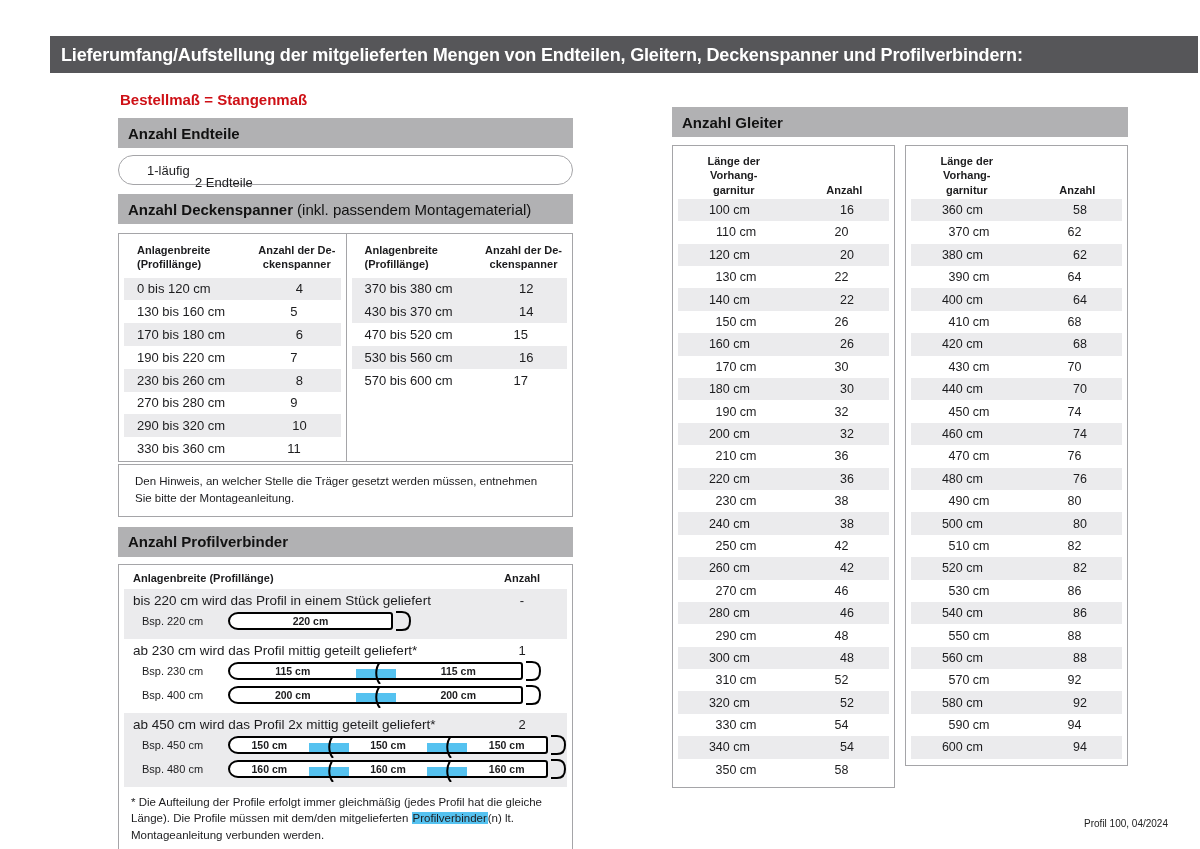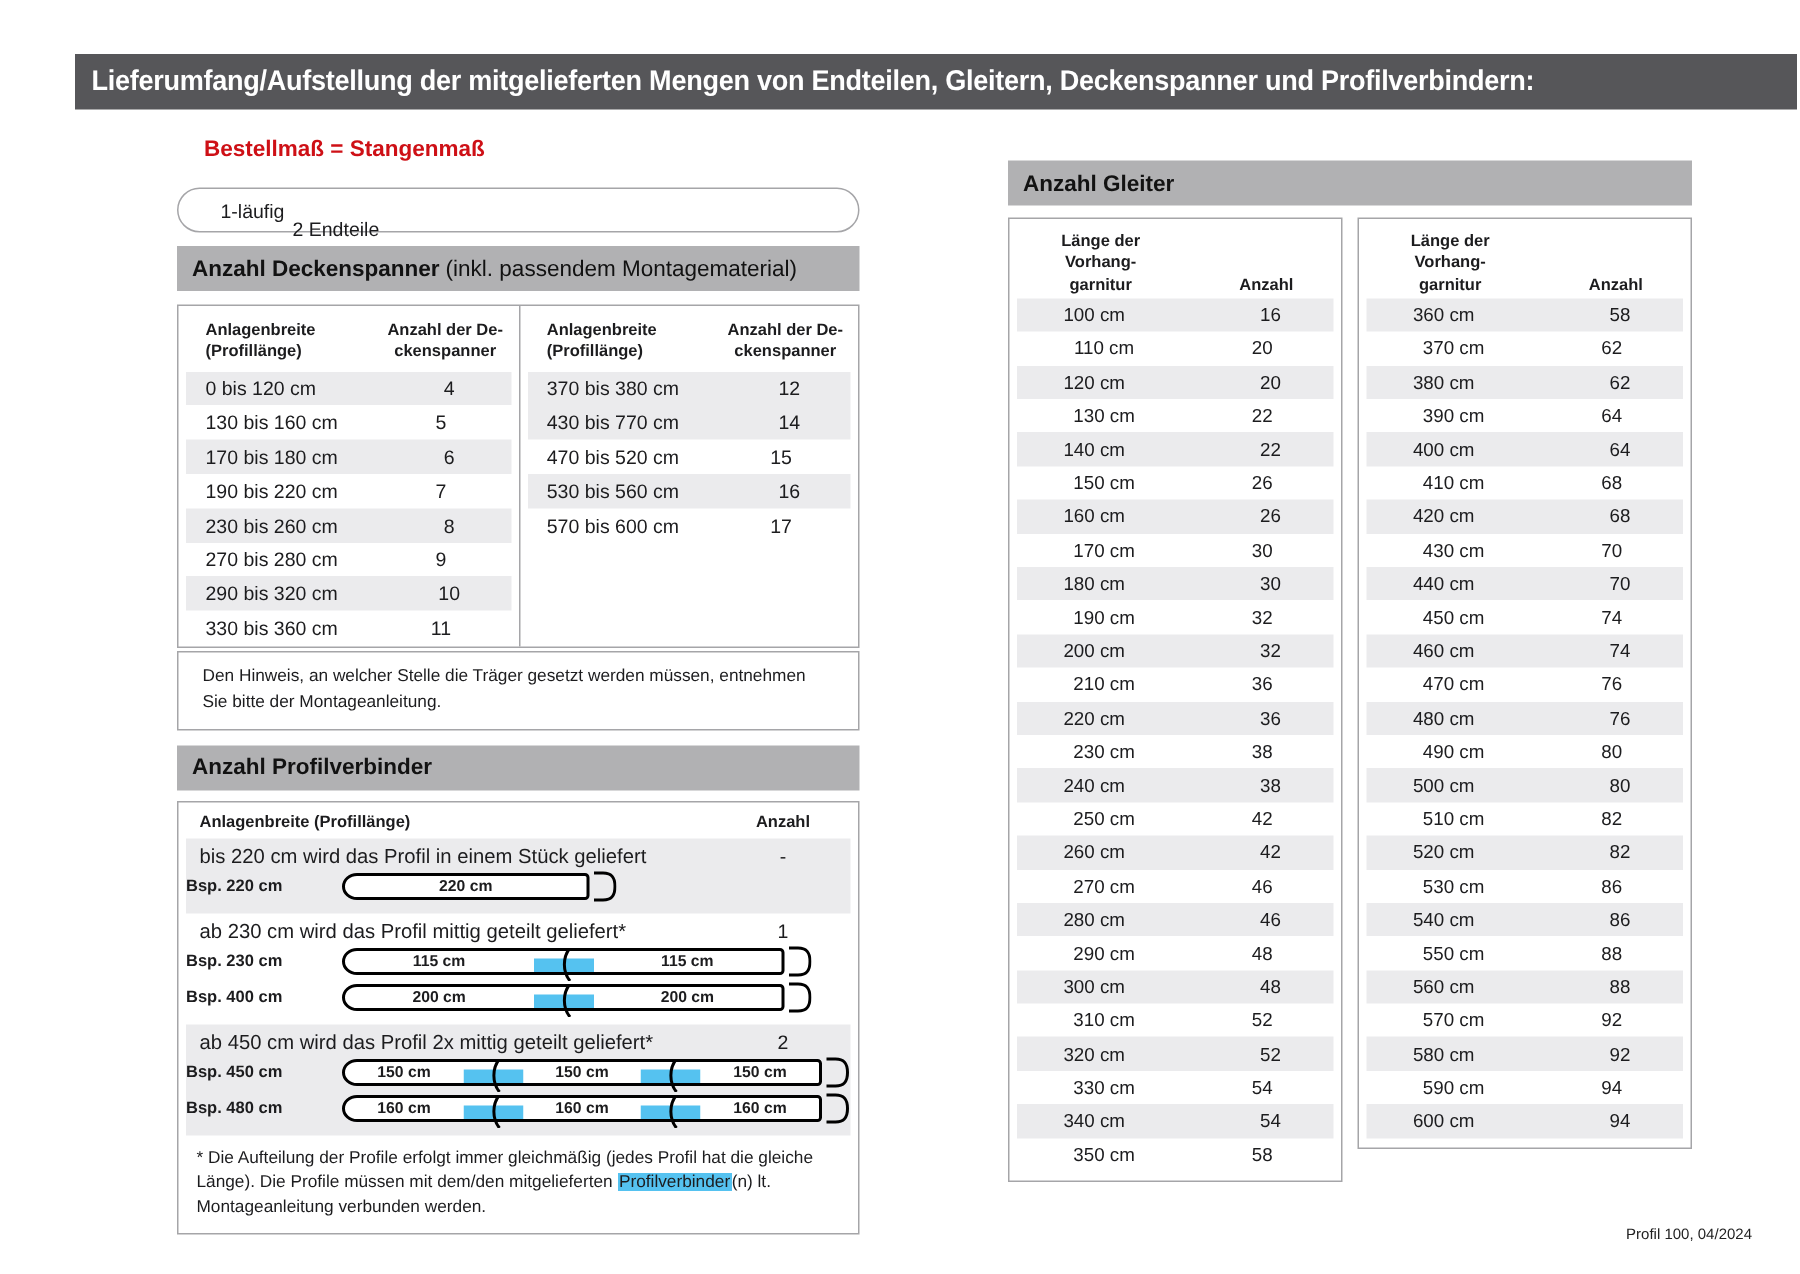--- a/index.html
+++ b/index.html
@@ -28,7 +28,7 @@
     transform:scaleX(.95);transform-origin:left center;letter-spacing:-.2px;
   }
   
-  .red-note{position:absolute;left:120px;top:91px;color:var(--red);font-size:15px;font-weight:bold;margin-left:16px;}
+  .red-note{position:absolute;left:120px;top:91px;color:var(--red);font-size:15px;font-weight:bold;}
   .left-col{position:absolute;left:118px;top:118px;width:455px;}
   .right-col{position:absolute;left:672px;top:107px;width:456px;}
   .sec-h{

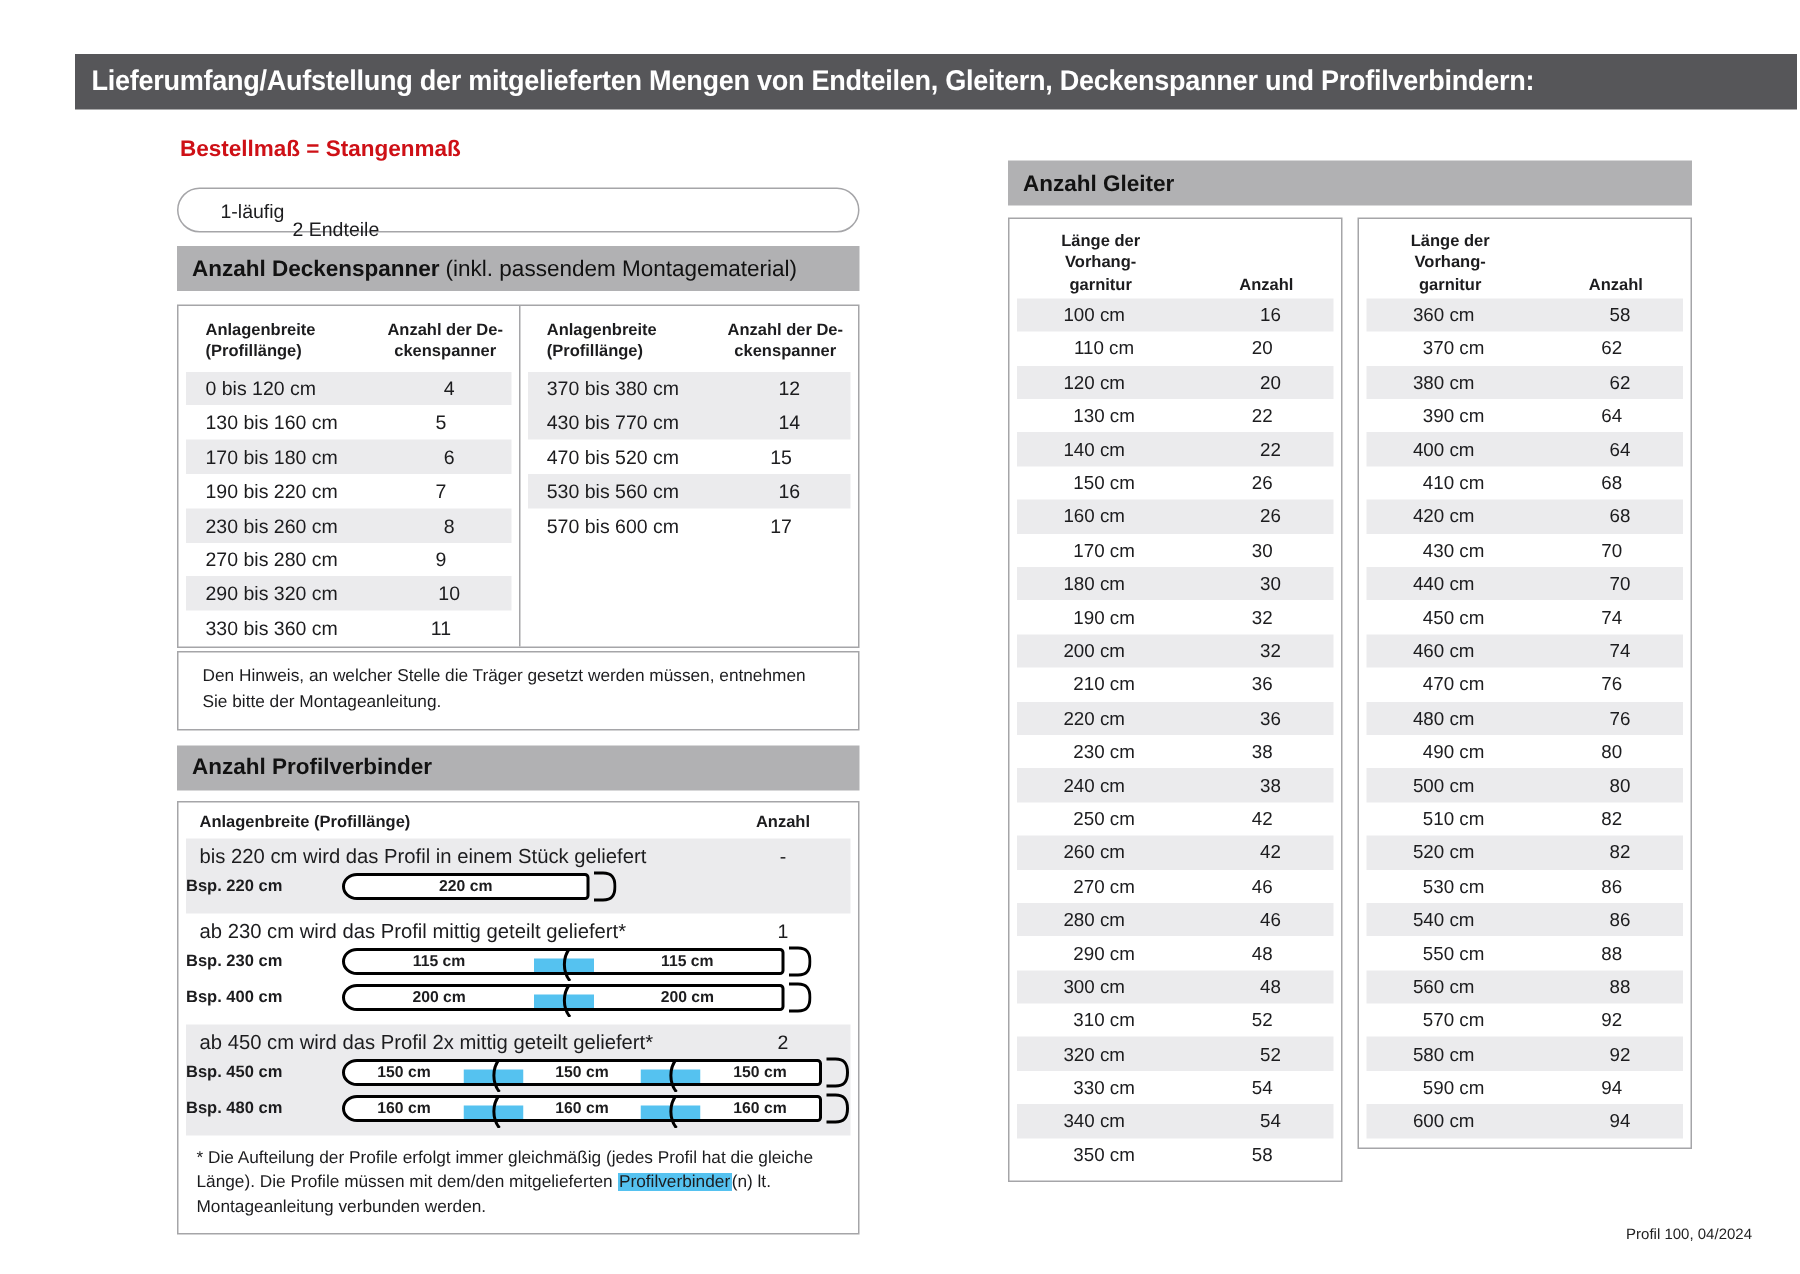--- a/index.html
+++ b/index.html
@@ -104,6 +104,9 @@
 
 <div class="left-col">
 
+  <div class="sec-h">
+    <span>Anzahl Endteile</span>
+  </div>
   <div class="box endteile-row">
     <span class="lab">1-läufig</span>
     <span class="val">2 Endteile</span>

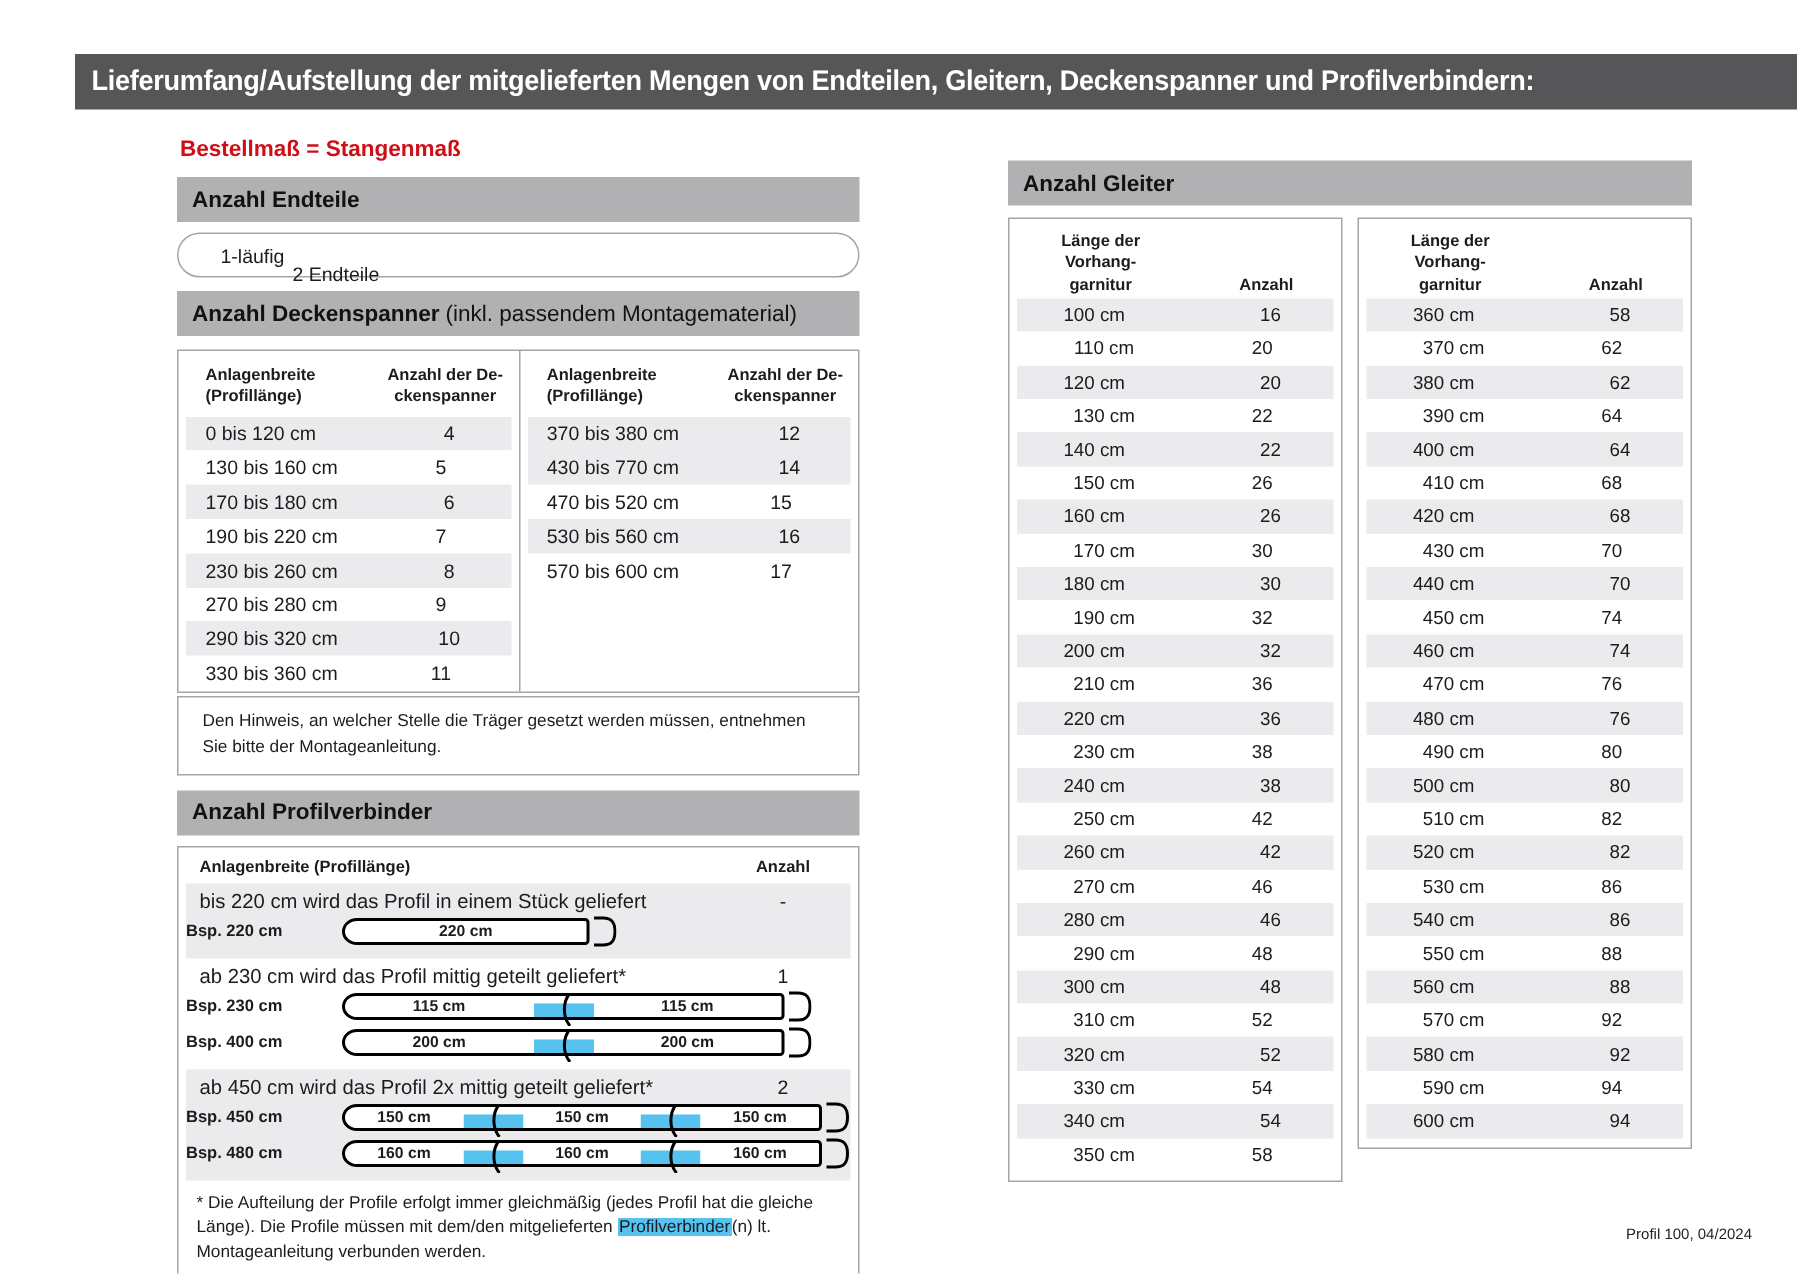--- a/index.html
+++ b/index.html
@@ -184,7 +184,7 @@
 
 
           <div class="tr shade">
-            <div class="td c1">430 bis 770 cm</div>
+            <div class="td c1">430 bis 370 cm</div>
             <div class="td c2">14</div>
           </div>
 

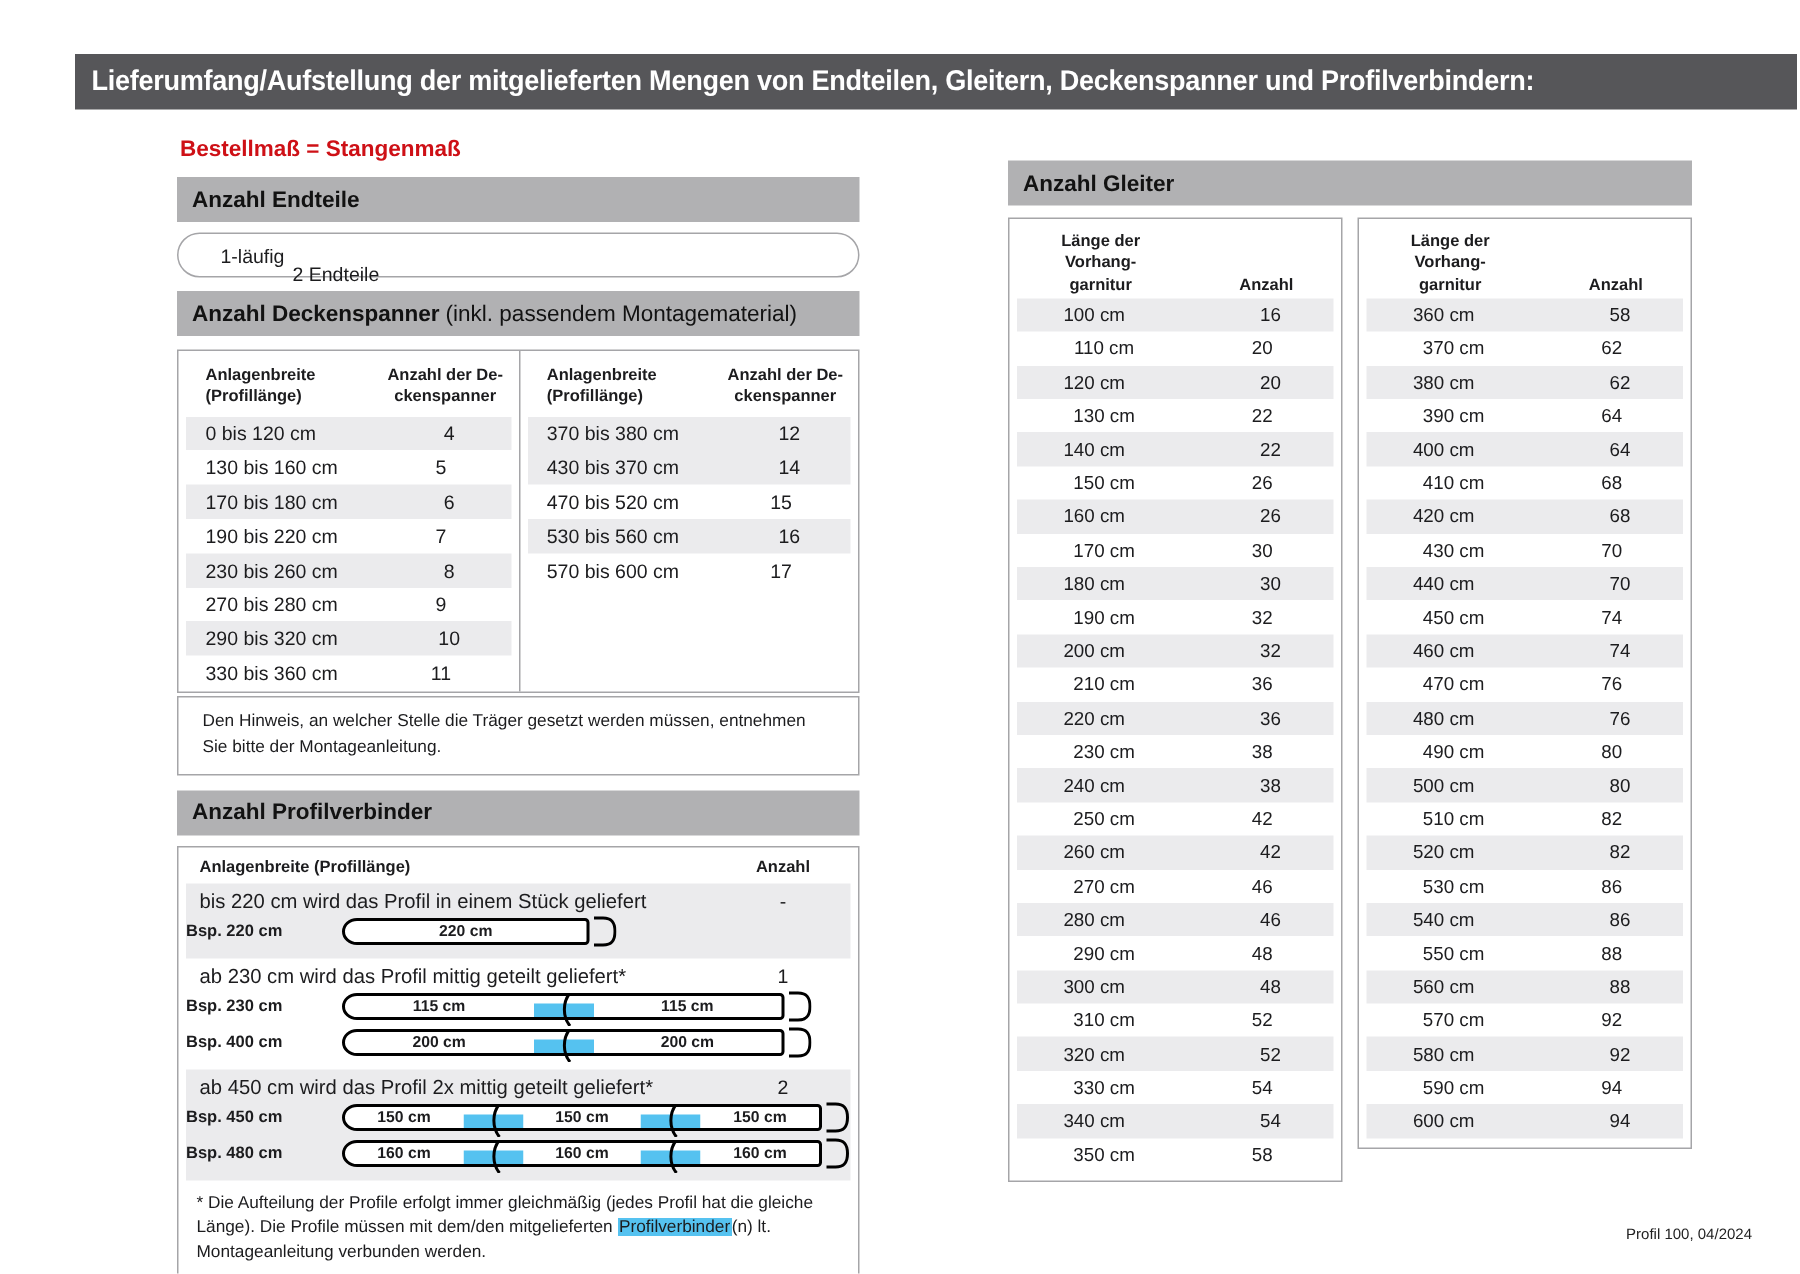--- a/index.html
+++ b/index.html
@@ -66,7 +66,7 @@
   .pv-text{flex:1;}
   .pv-anzahl{width:70px;text-align:center;margin-right:10px;font-size:13px;}
   .pv-ex{display:flex;align-items:center;margin:2px 0;}
-  .pv-ex-label{width:104px;min-width:104px;text-align:left;padding-right:7px;font-size:11px;font-weight:bold;}
+  .pv-ex-label{width:104px;min-width:104px;text-align:center;padding-right:7px;font-size:11px;font-weight:normal;}
   .bar-wrap{display:flex;align-items:center;}
   .bar{
     height:18px;border:2px solid #000;background:#fff;display:flex;align-items:stretch;

